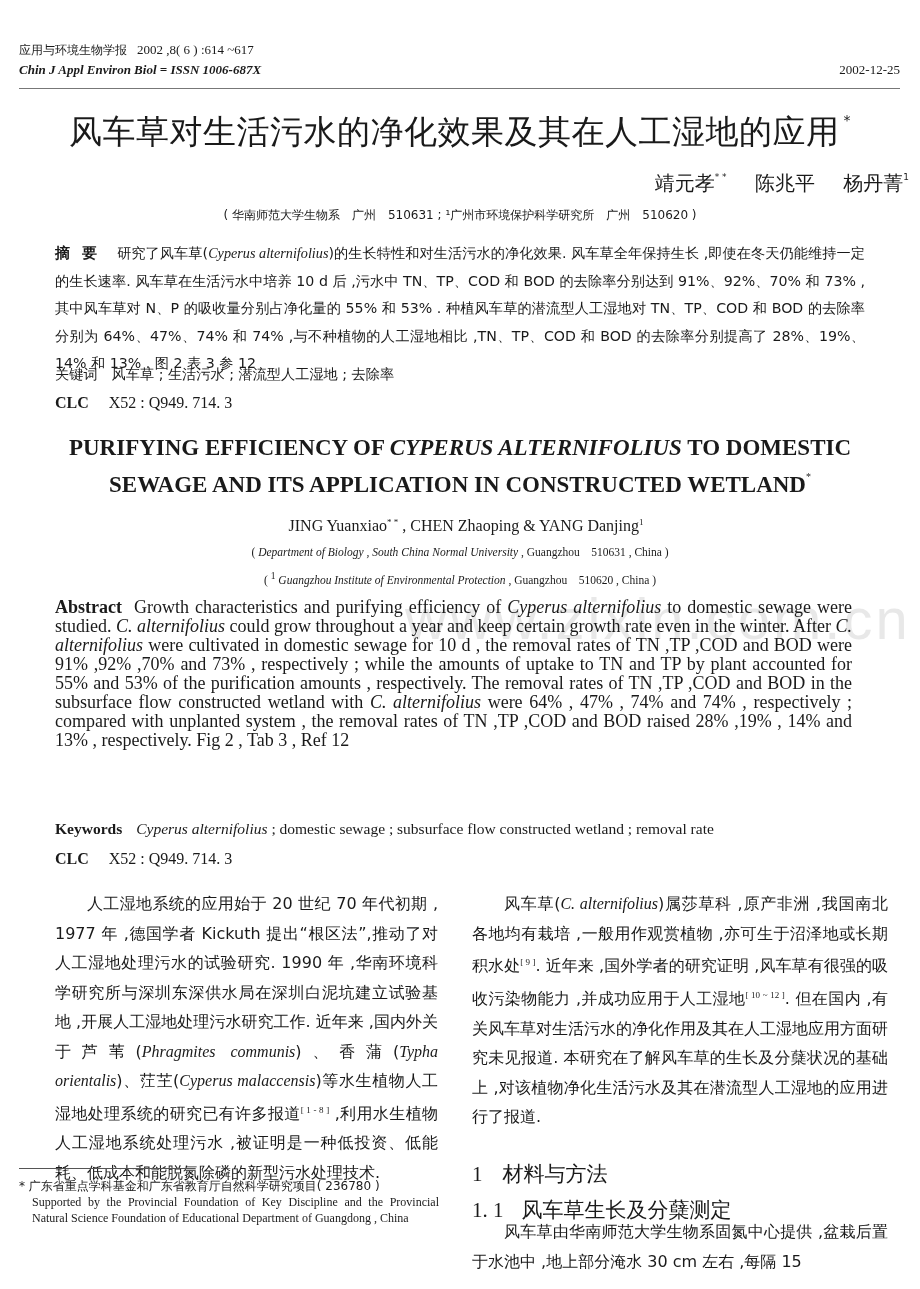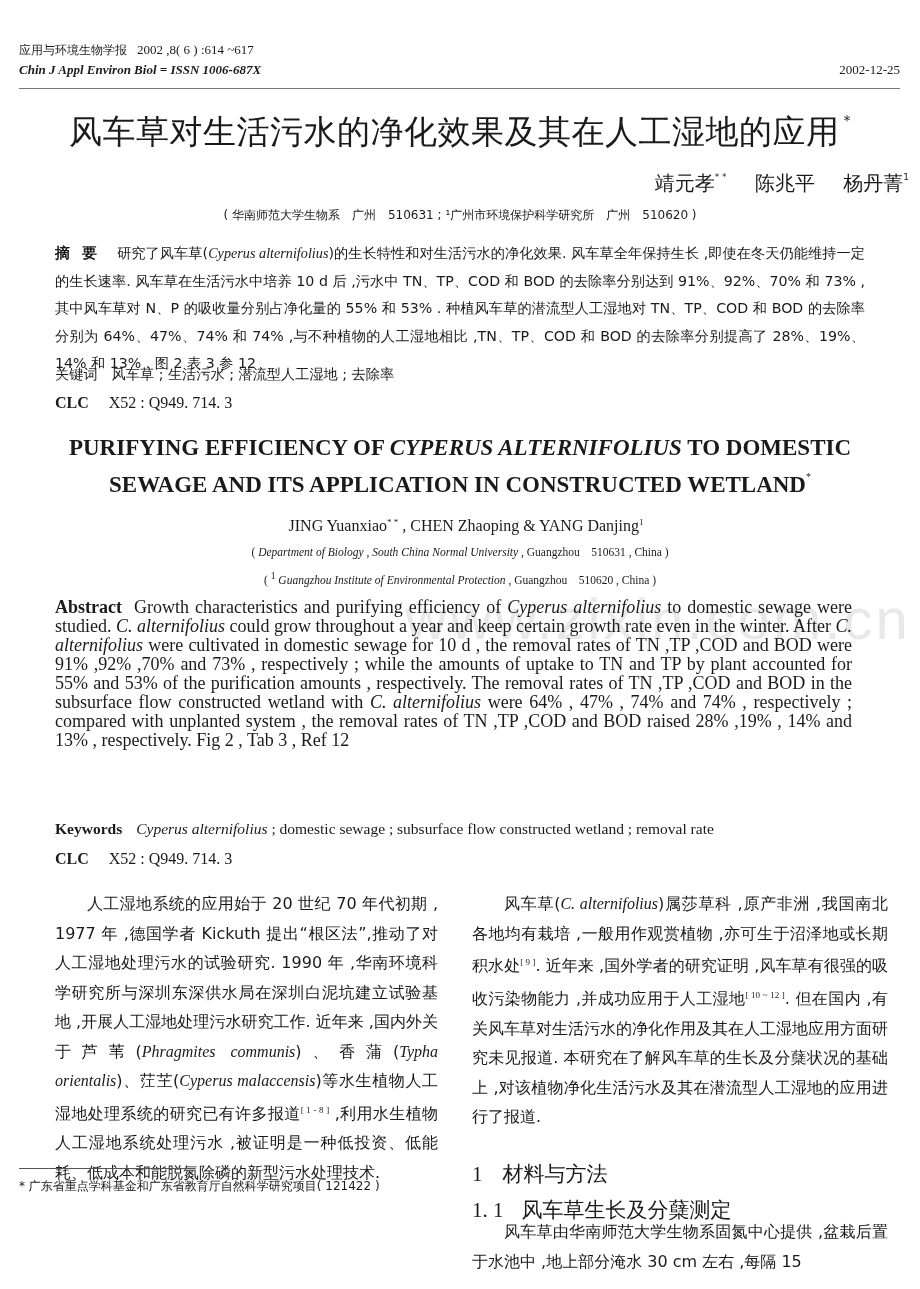--- a/index.html
+++ b/index.html
@@ -113,7 +113,7 @@
 
 <div class="abs footrule"></div>
 <div class="abs footnotes">
-  <div>* 广东省重点学科基金和广东省教育厅自然科学研究项目( 121422 )</div>
+  <div>* 广东省重点学科基金和广东省教育厅自然科学研究项目( 236780 )</div>
 </div>
 
 <div class="abs col right-col indent">

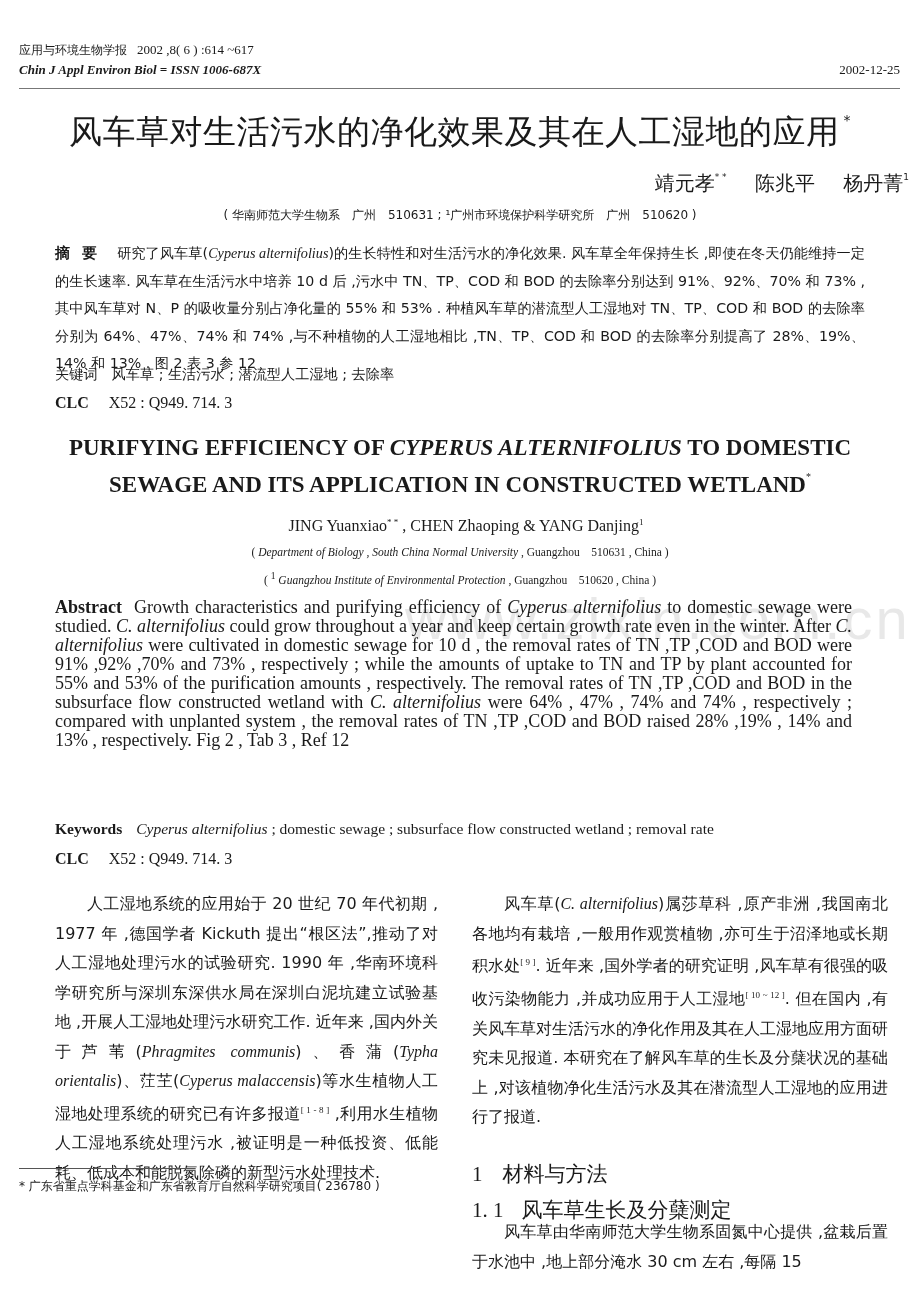--- a/index.html
+++ b/index.html
@@ -114,6 +114,7 @@
 <div class="abs footrule"></div>
 <div class="abs footnotes">
   <div>* 广东省重点学科基金和广东省教育厅自然科学研究项目( 236780 )</div>
+  <div class="en">Supported by the Provincial Foundation of Key Discipline and the Provincial Natural Science Foundation of Educational Department of Guangdong , China</div>
 </div>
 
 <div class="abs col right-col indent">

